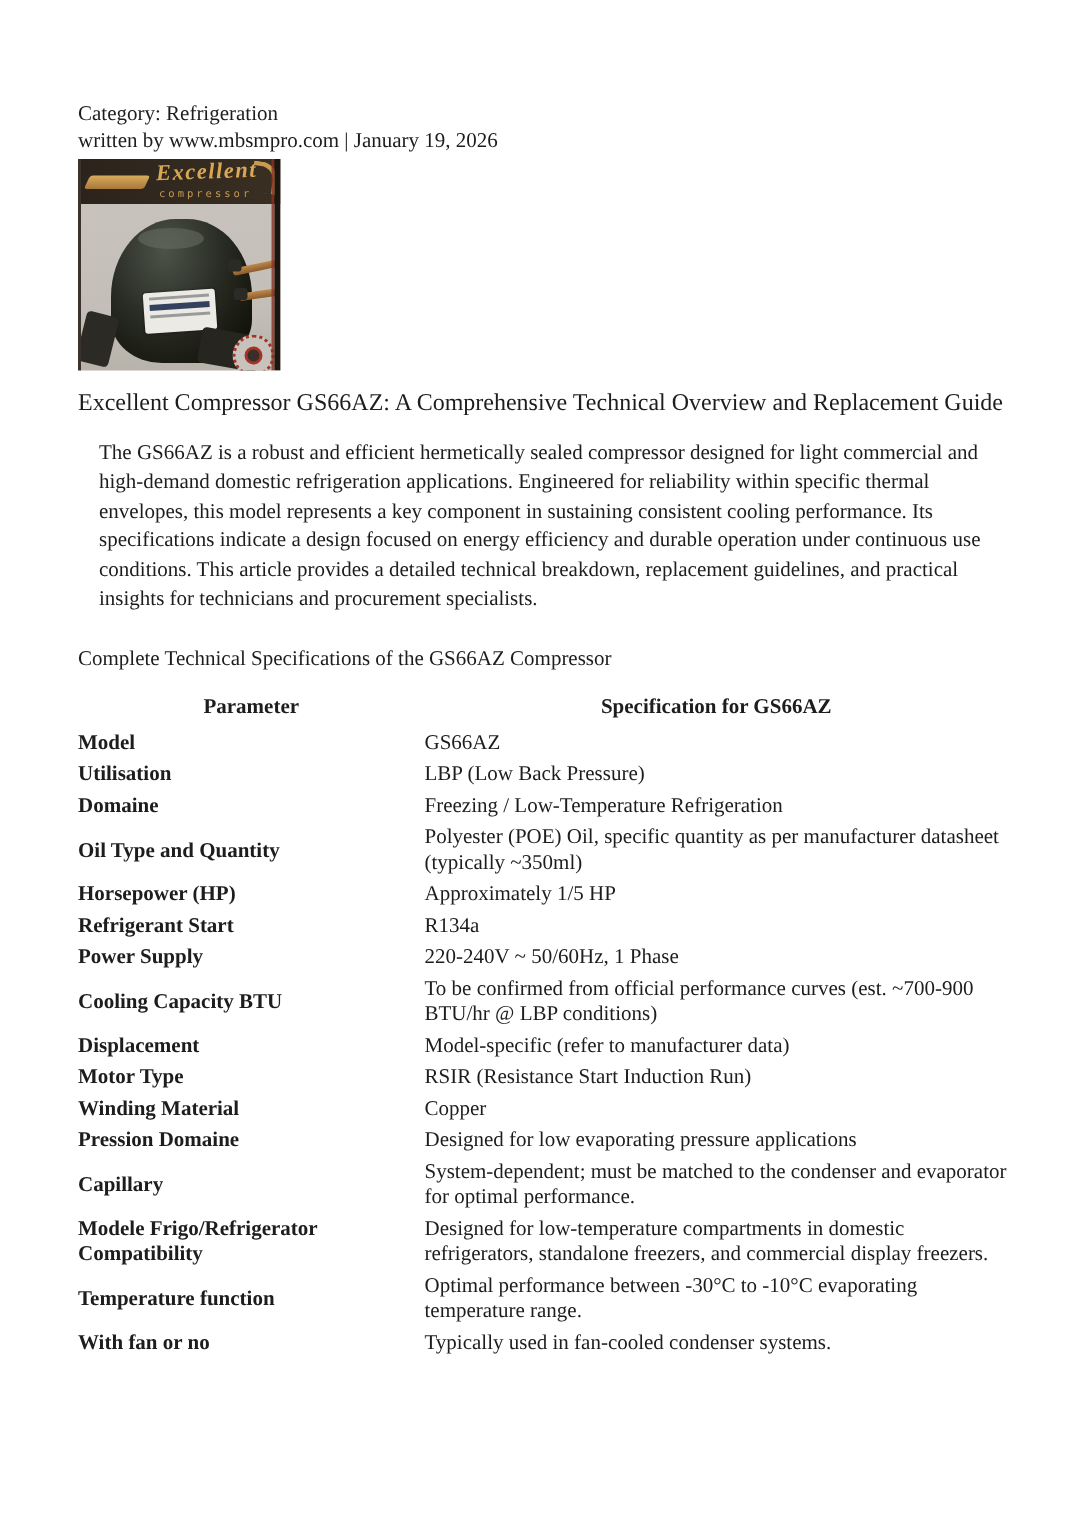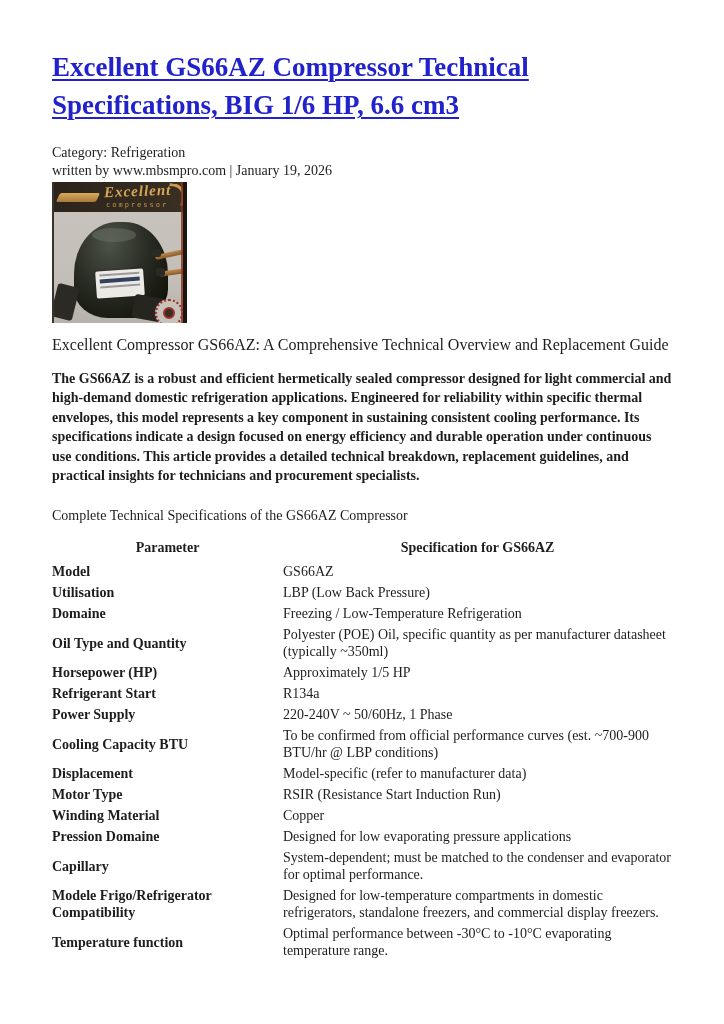--- a/index.html
+++ b/index.html
@@ -118,7 +118,6 @@
 
 <div class="page">
 
-  <h1 class="title"><a href="#">Excellent GS66AZ Compressor Technical Specifications, BIG 1/6 HP, 6.6 cm3</a></h1>
 
   <div class="meta">
     <div>Category: Refrigeration</div>

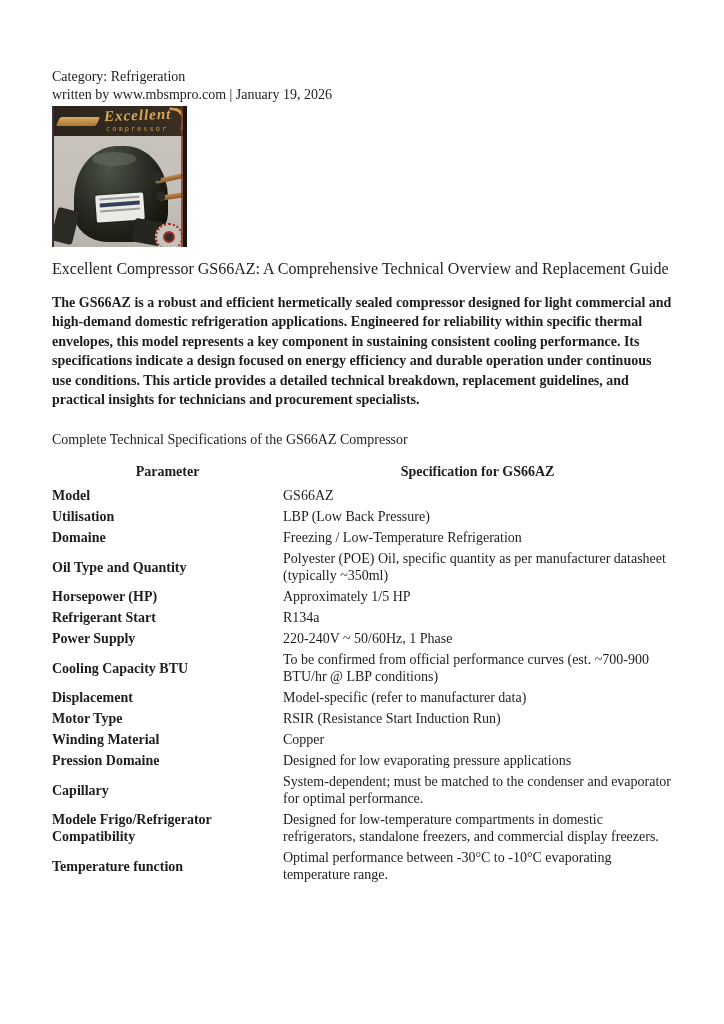--- a/index.html
+++ b/index.html
@@ -97,7 +97,7 @@
   
 
   .subtitle { margin: 13px 0 0 0; font-size: 16px; line-height: 18px; }
-  .intro { margin: 15px 0 0 0; font-size: 14px; line-height: 19.4px; font-weight: bold; }
+  .intro { margin: 15px 0 0 14px; font-size: 14px; line-height: 19.4px; }
   .table-heading { margin: 23px 0 0 0; font-size: 14px; font-weight: normal; }
 
   table.specs {

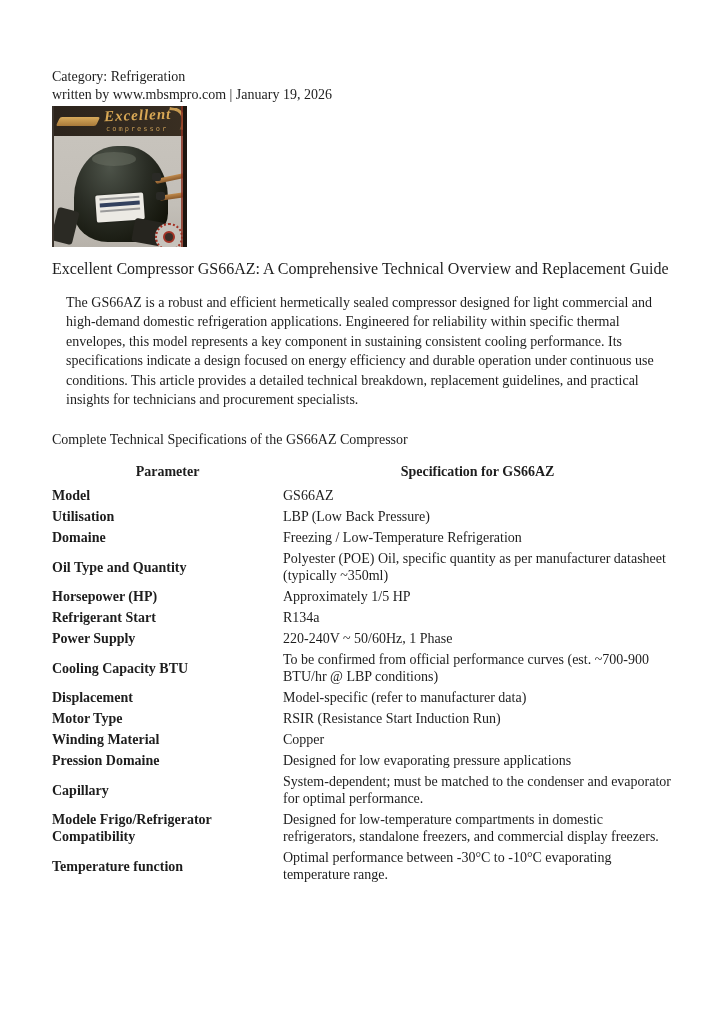--- a/index.html
+++ b/index.html
@@ -227,6 +227,10 @@
           <td class="param">Temperature function</td>
           <td class="spec">Optimal performance between -30°C to -10°C evaporating temperature range.</td>
         </tr>
+        <tr>
+          <td class="param">With fan or no</td>
+          <td class="spec">Typically used in fan-cooled condenser systems.</td>
+        </tr>
       </tbody>
   </table>
 

